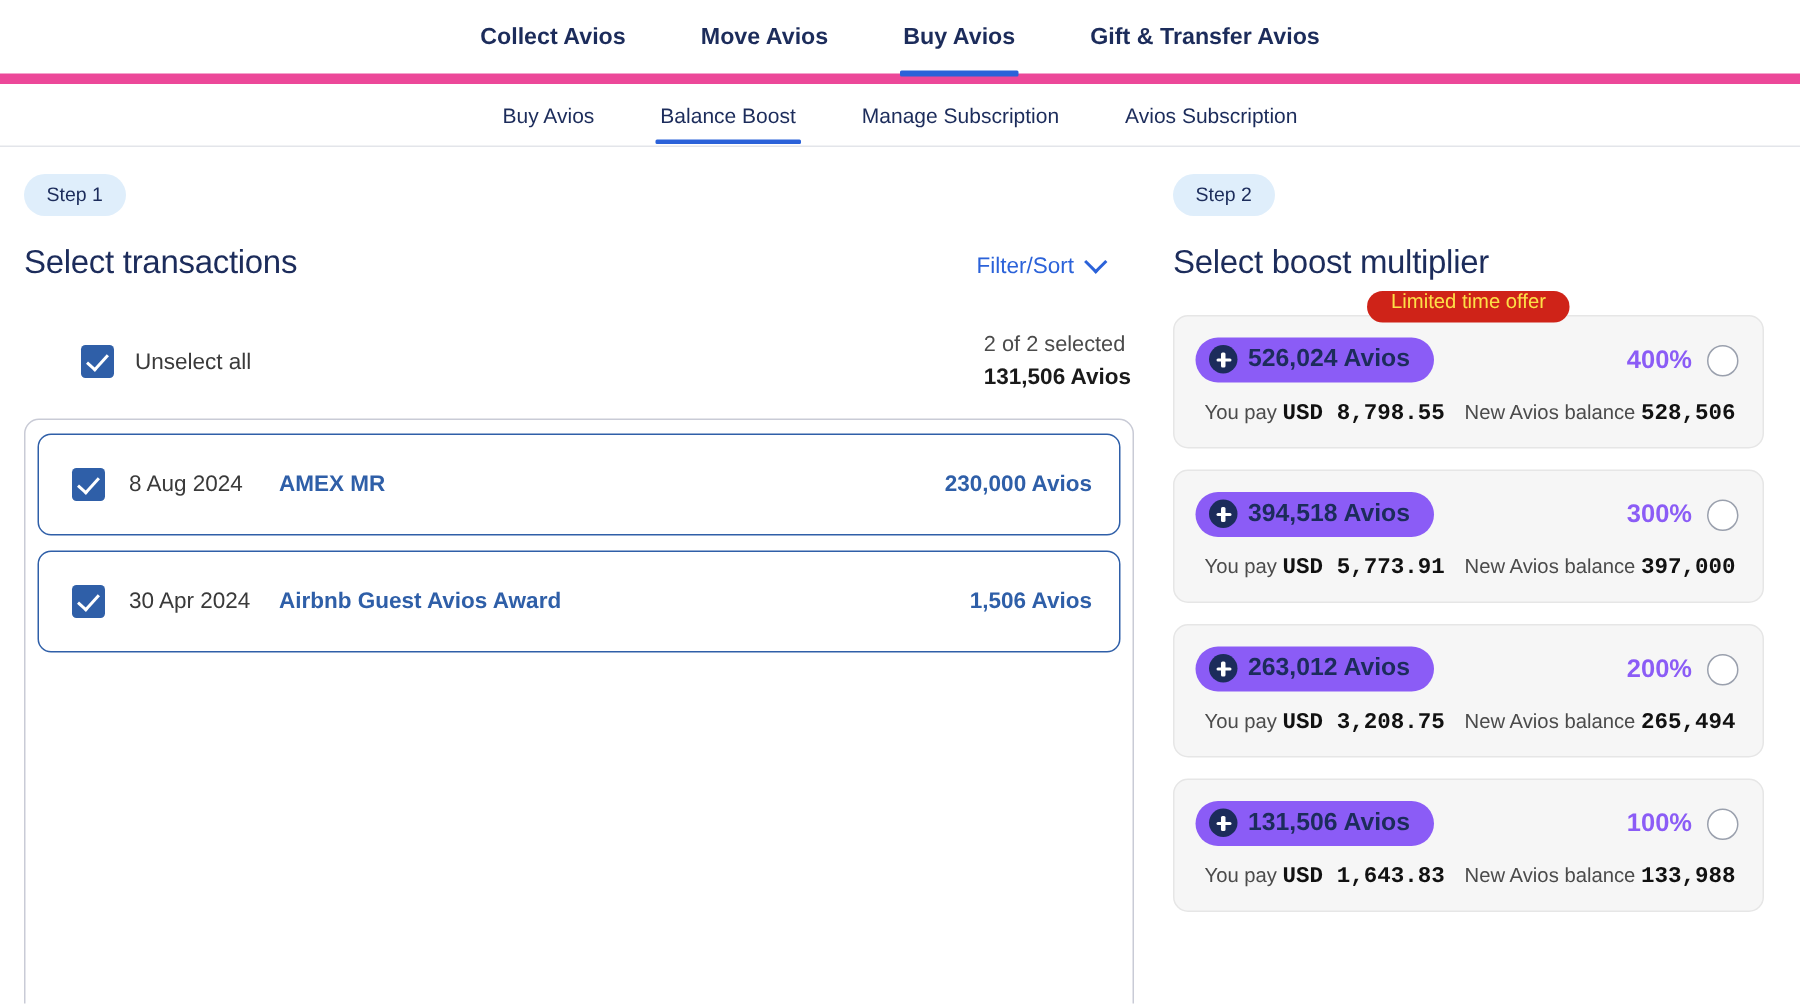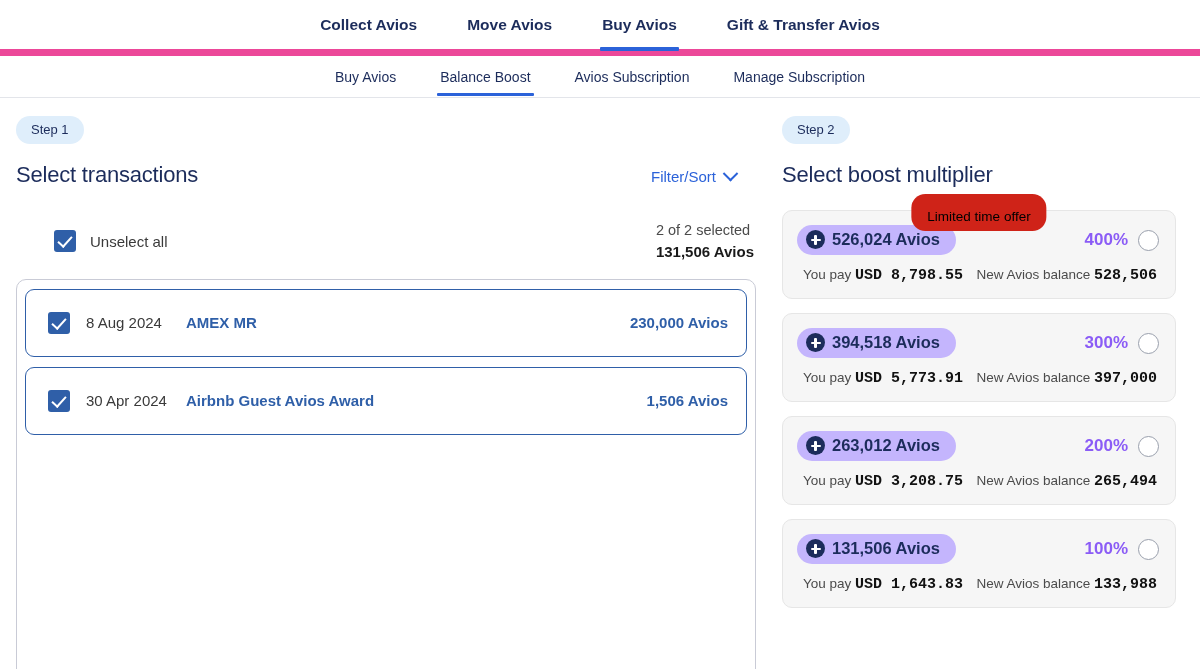--- a/index.html
+++ b/index.html
@@ -282,8 +282,8 @@
 <div class="subnav">
   <div class="subnav-item">Buy Avios</div>
   <div class="subnav-item active">Balance Boost</div>
+  <div class="subnav-item">Manage Subscription</div>
   <div class="subnav-item">Avios Subscription</div>
-  <div class="subnav-item">Manage Subscription</div>
 </div>
 
 <div class="content">

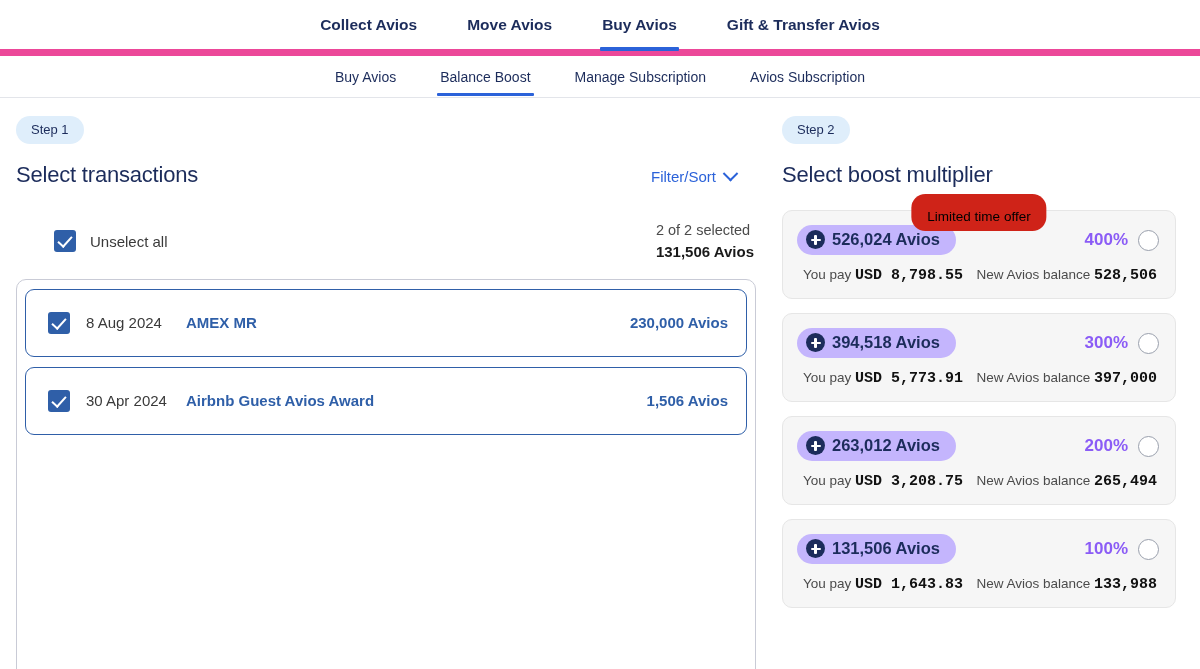--- a/index.html
+++ b/index.html
@@ -204,10 +204,10 @@
     left: 50%;
     transform: translateX(-50%);
     background: #cf2318;
-    color: #000000;
+    color: #fde047;
     font-size: 13.5px;
     border-radius: 14px;
-    padding: 16px 16px 7px 16px;
+    padding: 0 16px 7px 16px;
     line-height: 1;
     white-space: nowrap;
   }

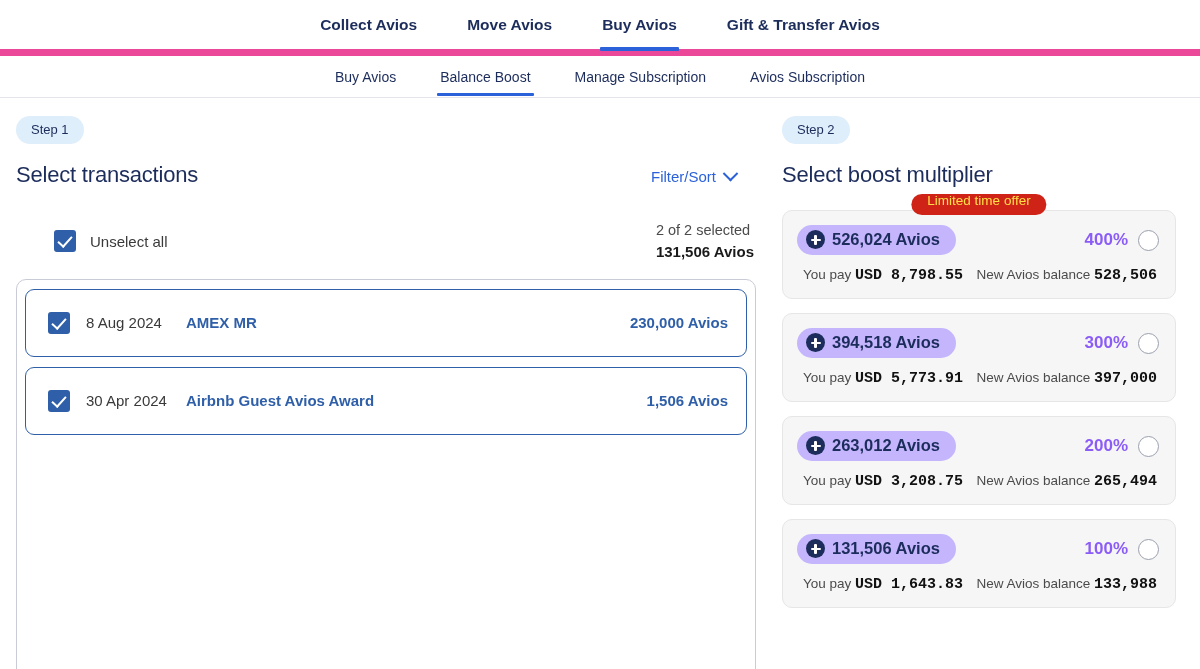--- a/index.html
+++ b/index.html
@@ -220,7 +220,7 @@
     display: inline-flex;
     align-items: center;
     gap: 7px;
-    background: #c4b5fd;
+    background: #8b5cf6;
     border-radius: 16px;
     padding: 5px 16px 6px 9px;
   }

